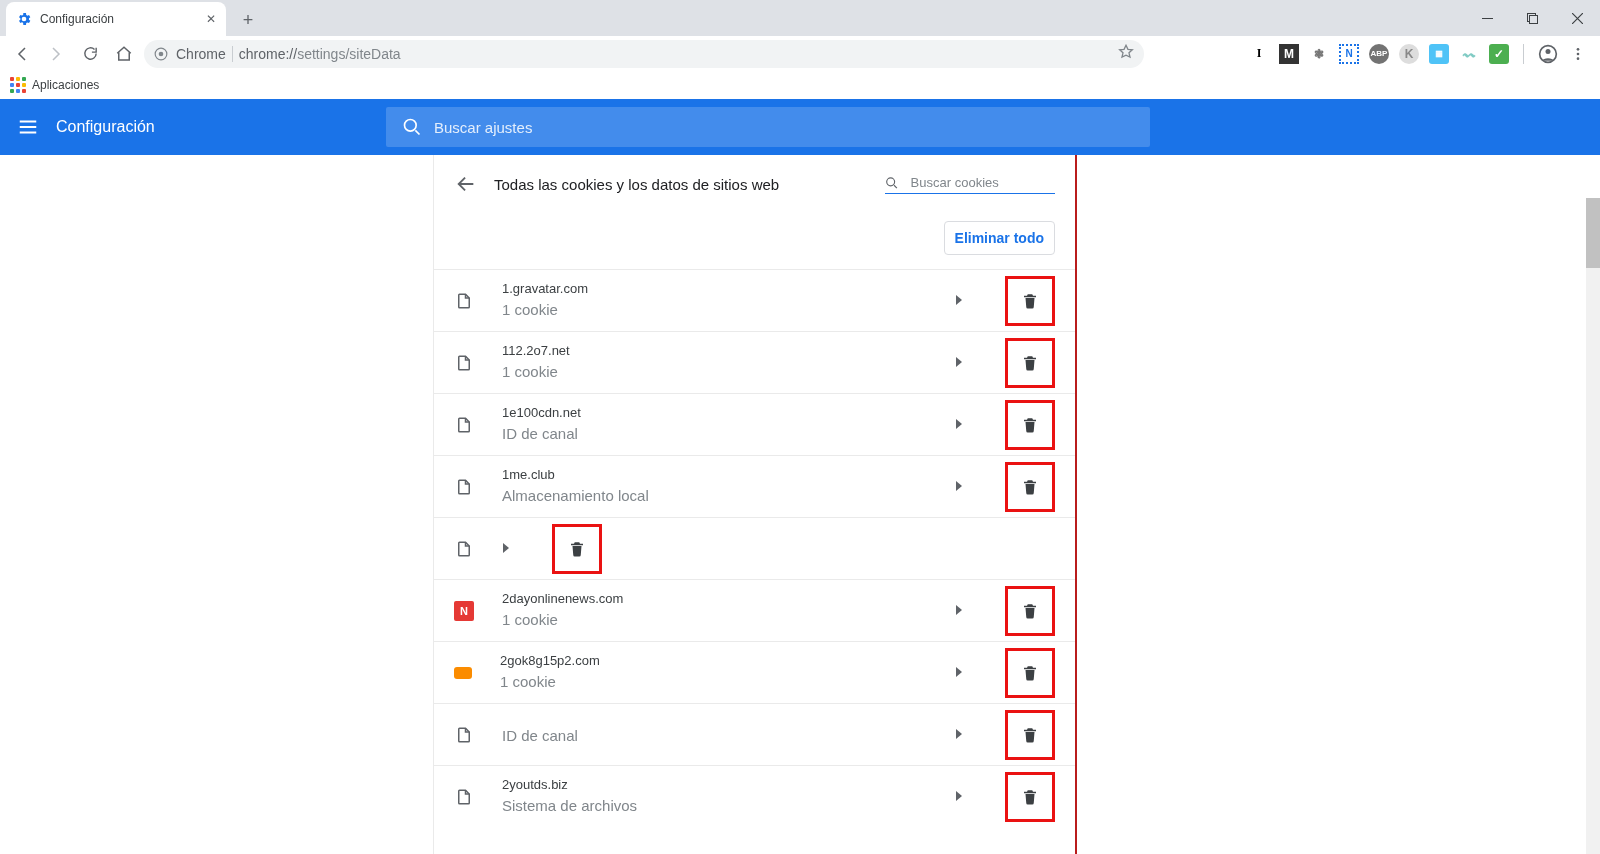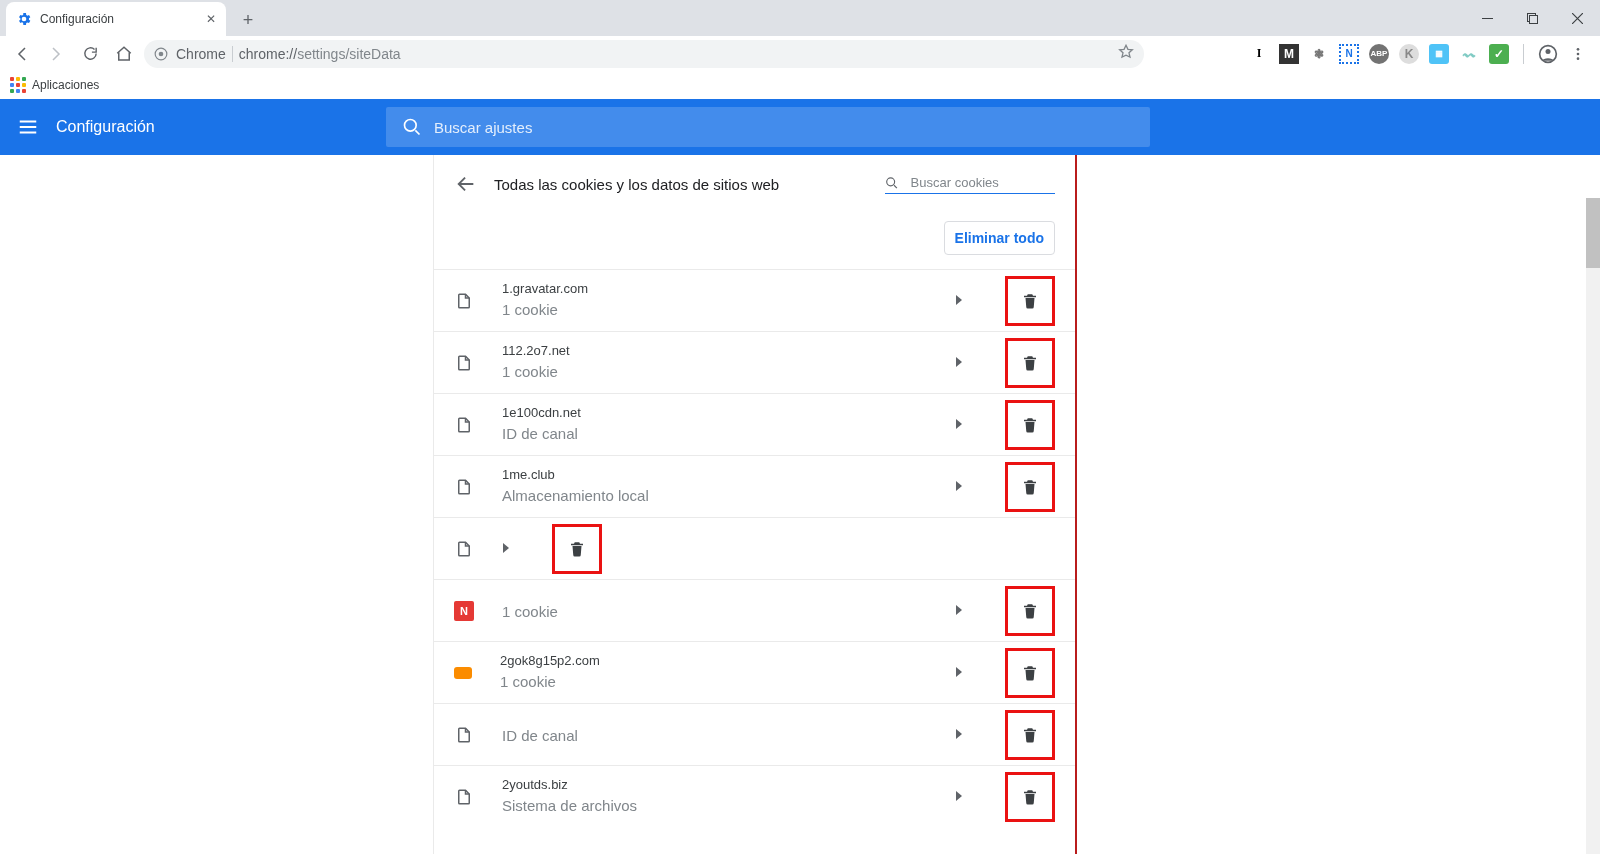--- a/index.html
+++ b/index.html
@@ -326,6 +326,7 @@
             <span style="color:#fff;font-size:11px;font-weight:700">N</span>
           </div>
           <div class="row-text">
+            <span class="primary">2dayonlinenews.com</span>
             <span class="secondary">1 cookie</span>
           </div>
           <span class="caret"><svg width="8" height="10" viewBox="0 0 6 10" fill="#5f6368">

